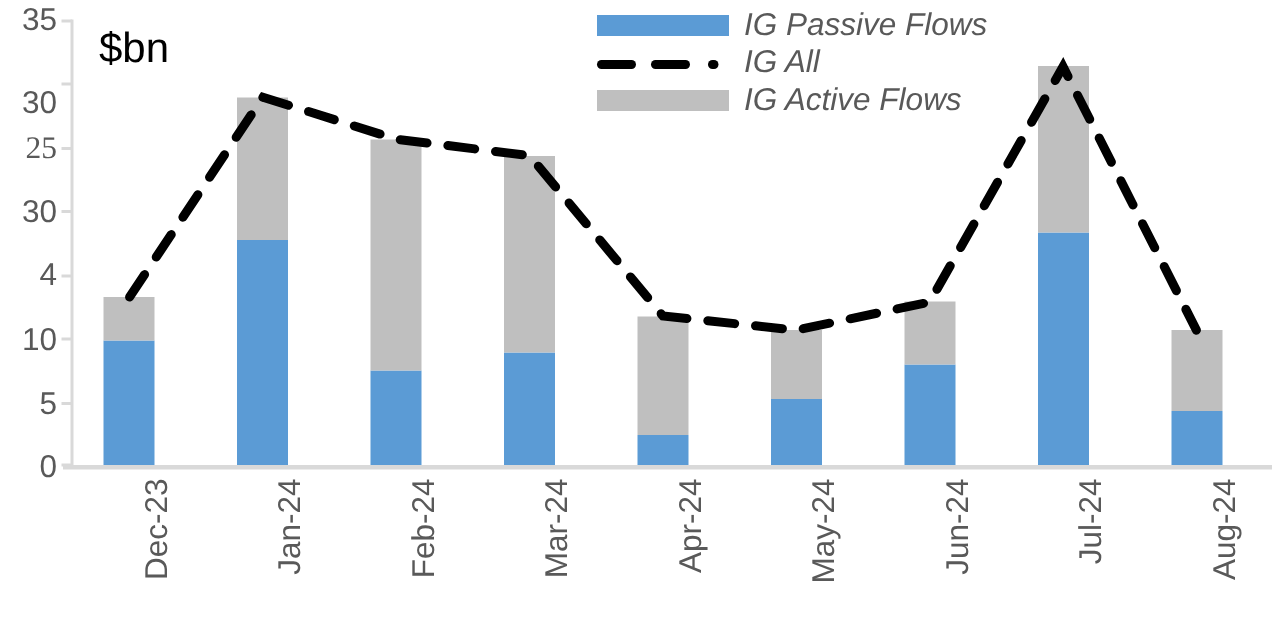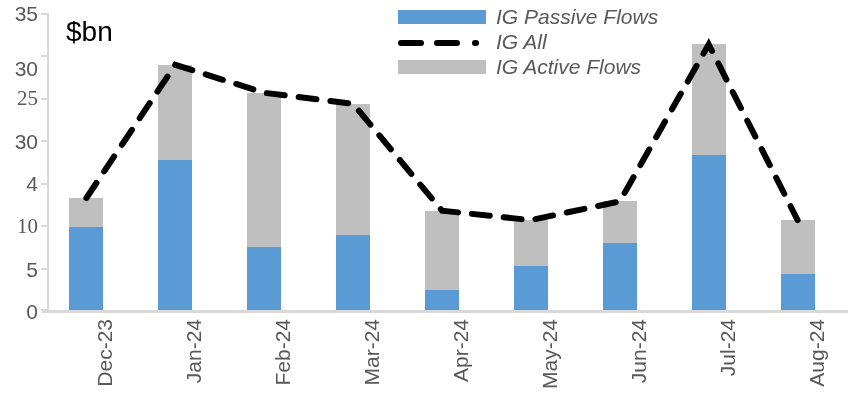--- a/index.html
+++ b/index.html
@@ -173,7 +173,7 @@
     <span style="top:88px;font-family:Liberation Serif, serif;">25</span>
     <span style="top:131px;">30</span>
     <span style="top:173px;">4</span>
-    <span style="top:216px;font-family:Liberation Serif, serif;">10</span>
+    <span style="top:216px;">10</span>
     <span style="top:259px;">5</span>
     <span style="top:301px;">0</span>
   </div>

